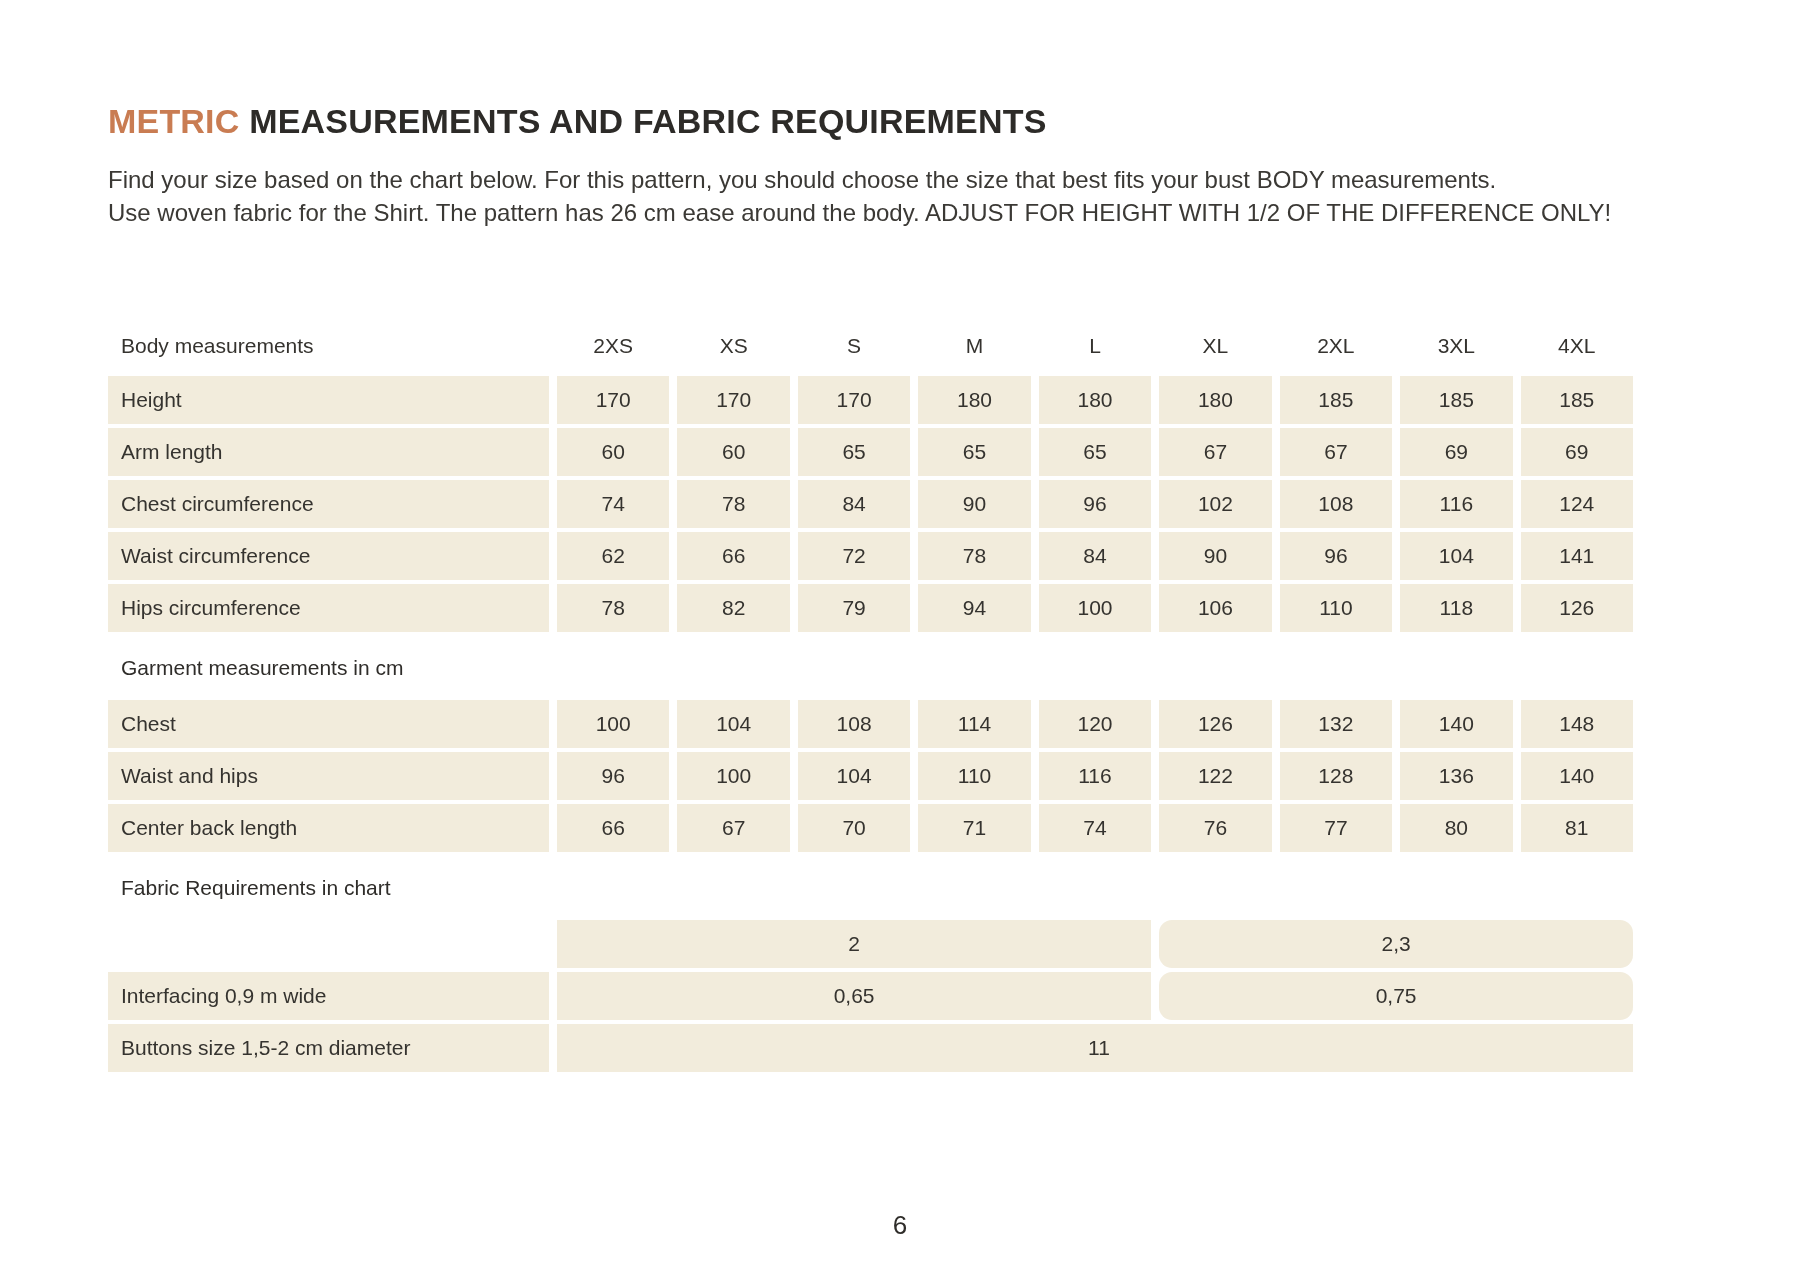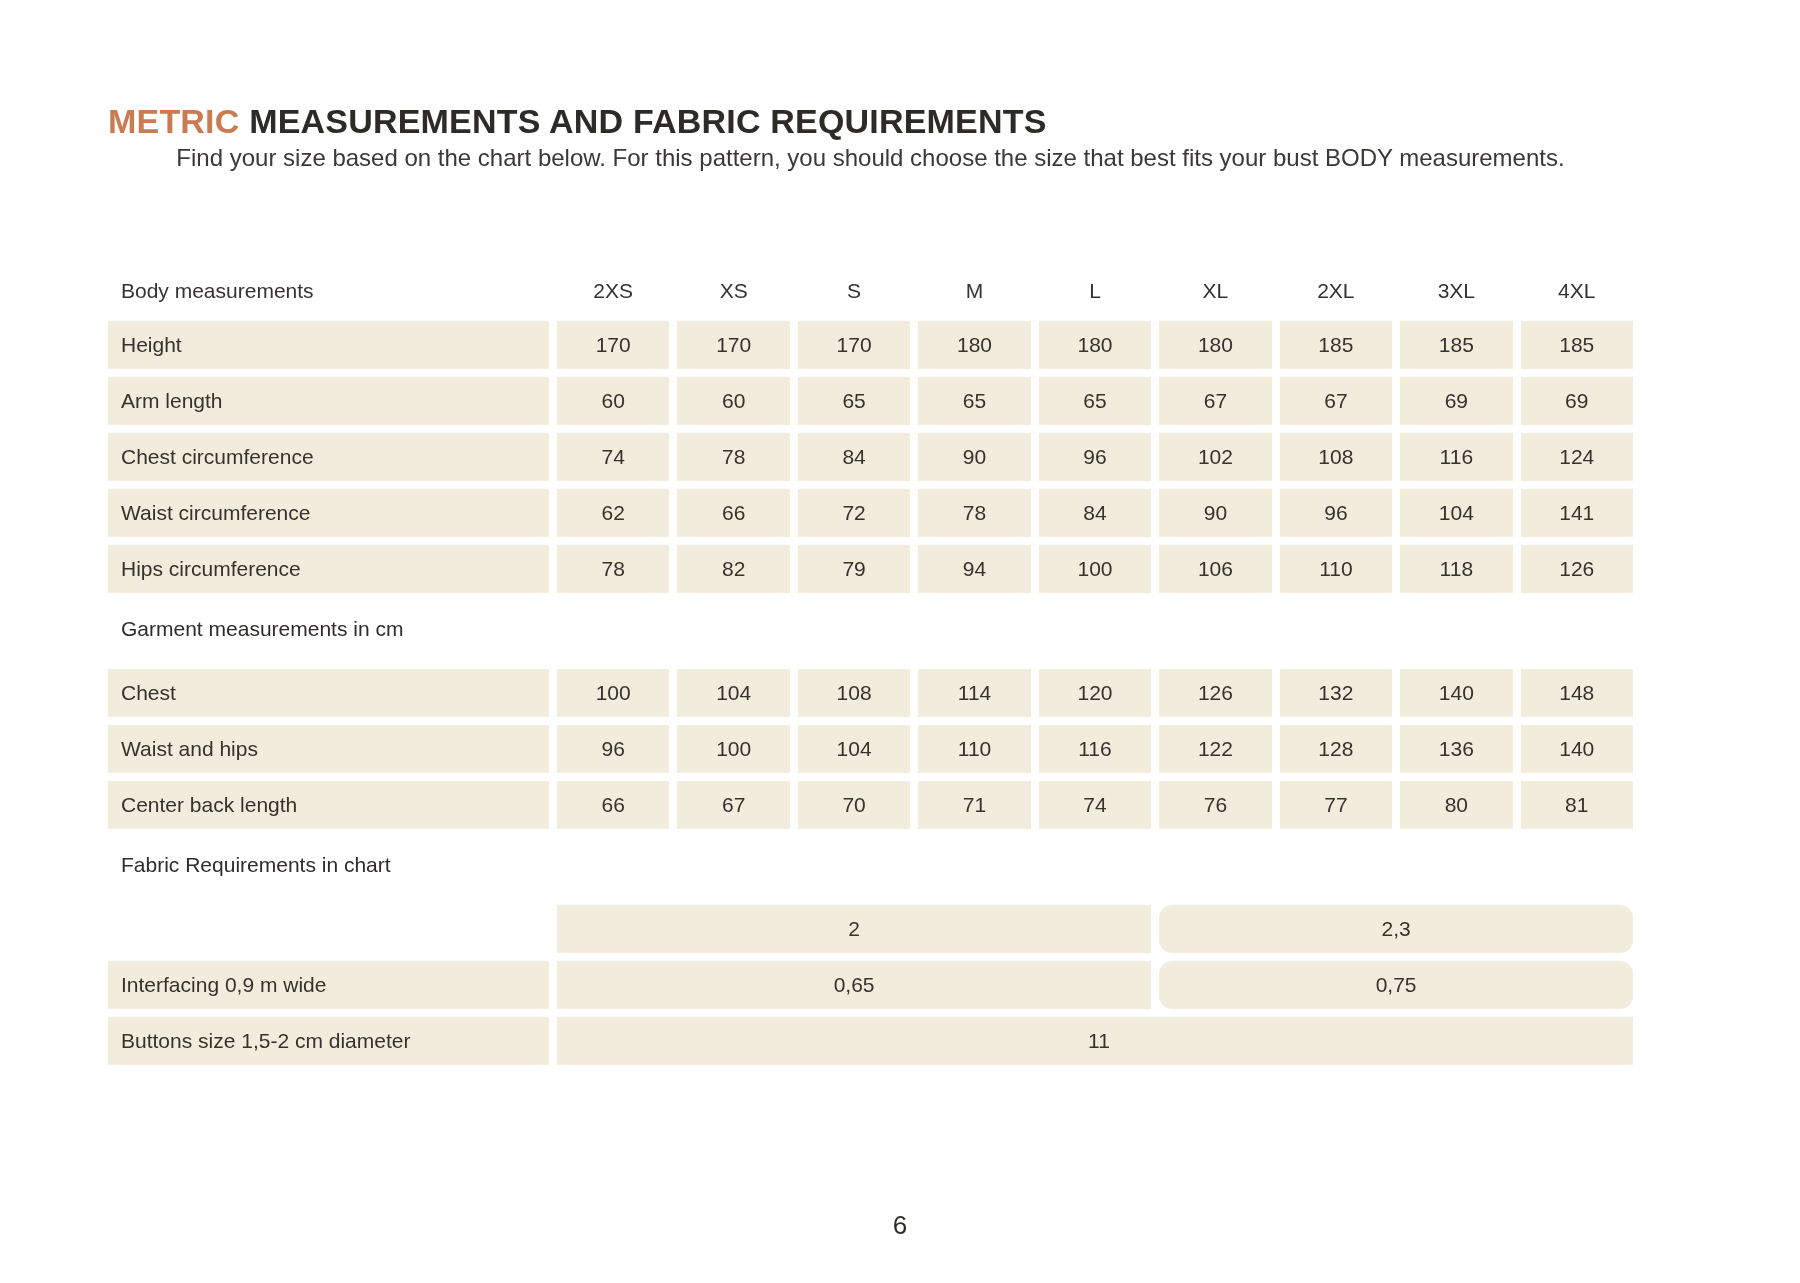--- a/index.html
+++ b/index.html
@@ -23,11 +23,10 @@
   }
   .title .accent { color: #c97c52; }
   .intro {
-    margin-top: 0;
+    margin-top: 22px;
     font-size: 24px;
     line-height: 33px;
     color: #3b3935;
-    text-align: center;
   }
   .table { margin-top: 100px; }
   .trow {

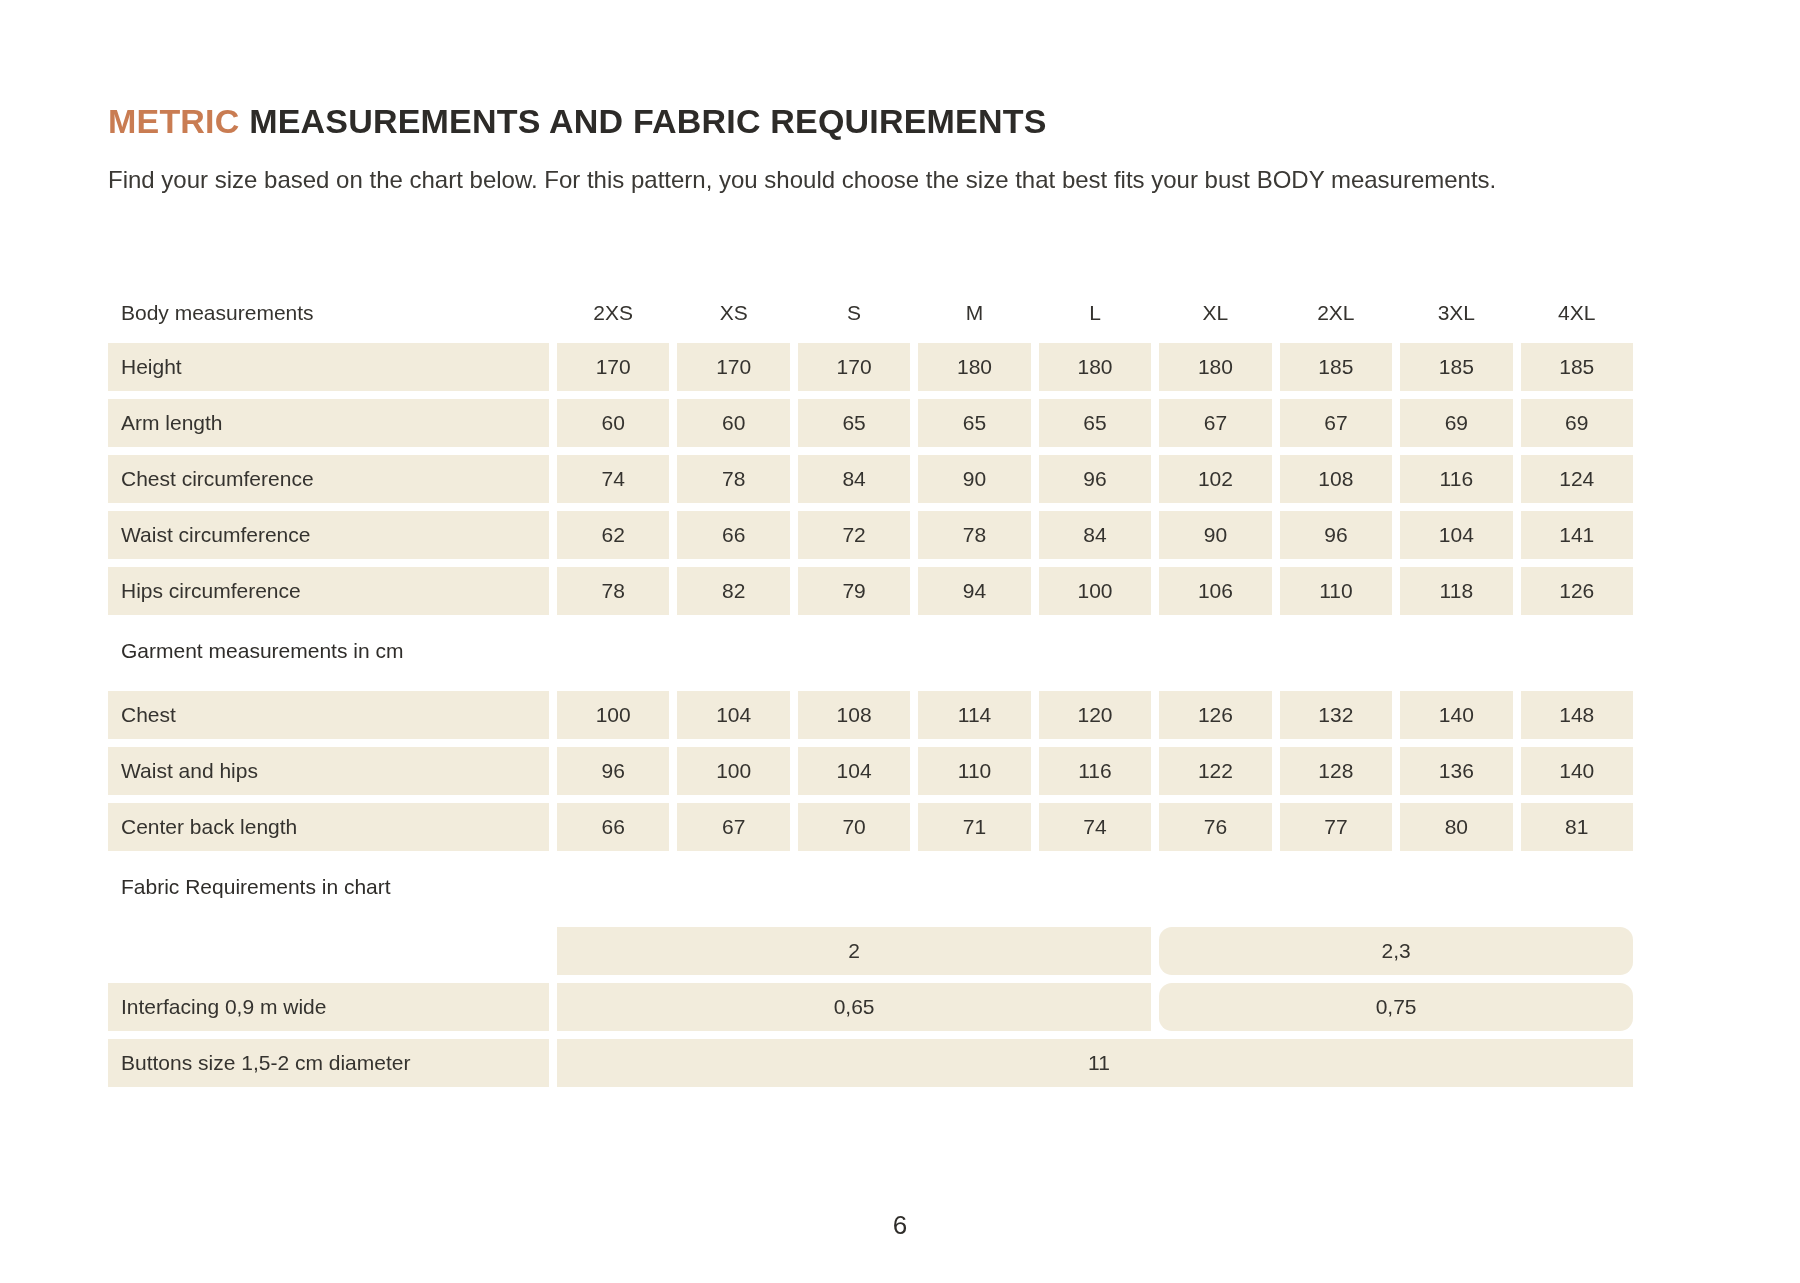--- a/index.html
+++ b/index.html
@@ -78,6 +78,7 @@
 
     <p class="intro">
       <span>Find your size based on the chart below. For this pattern, you should choose the size that best fits your bust BODY measurements.</span><br>
+      <span>Use woven fabric for the Shirt. The pattern has 26 cm ease around the body. ADJUST FOR HEIGHT WITH 1/2 OF THE DIFFERENCE ONLY!</span>
     </p>
 
     <div class="table">

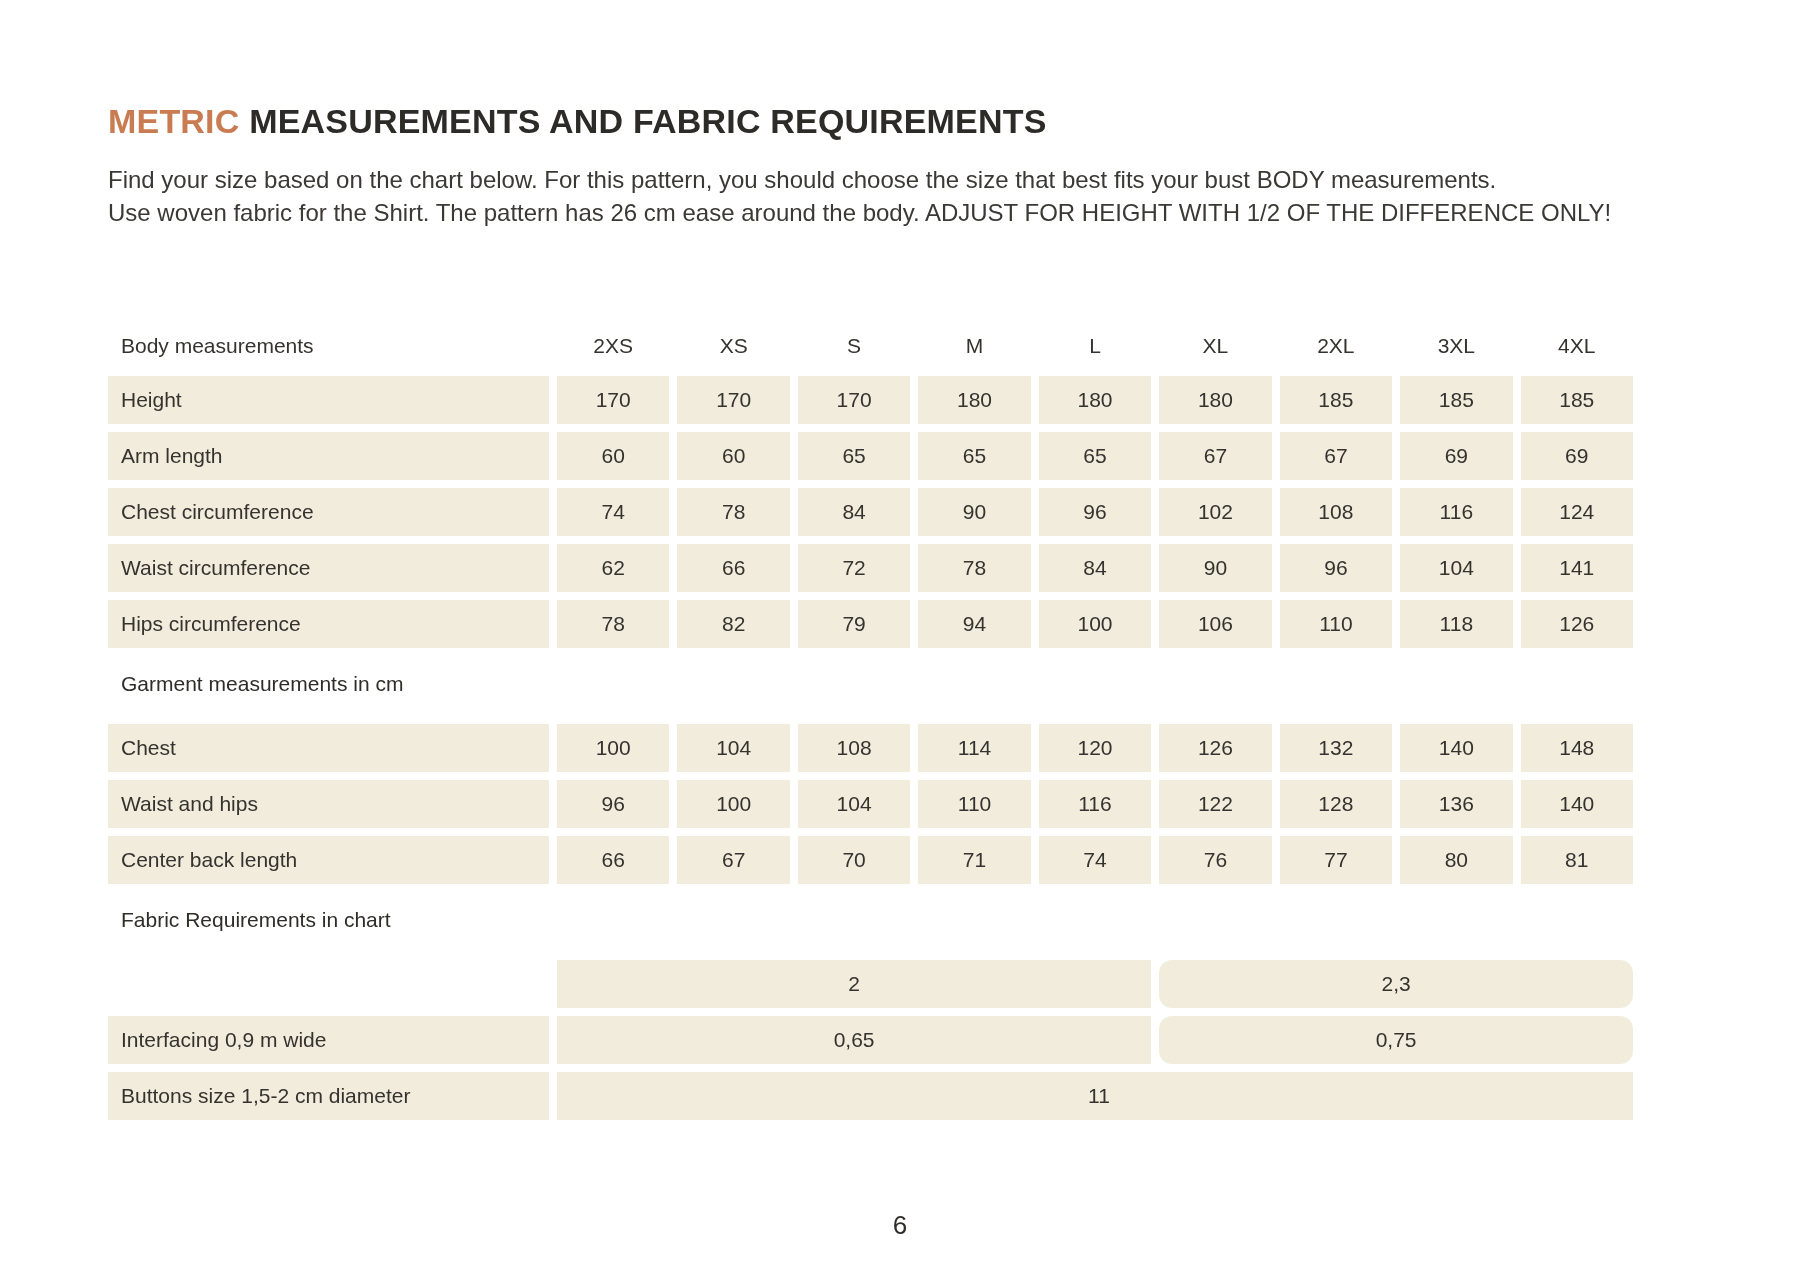--- a/index.html
+++ b/index.html
@@ -34,7 +34,6 @@
     grid-template-columns: 441px repeat(9, 1fr);
     column-gap: 8px;
     margin-bottom: 4px;
-    margin-top: 8px;
   }
   .trow.header { margin-bottom: 13px; }
   .cell {

